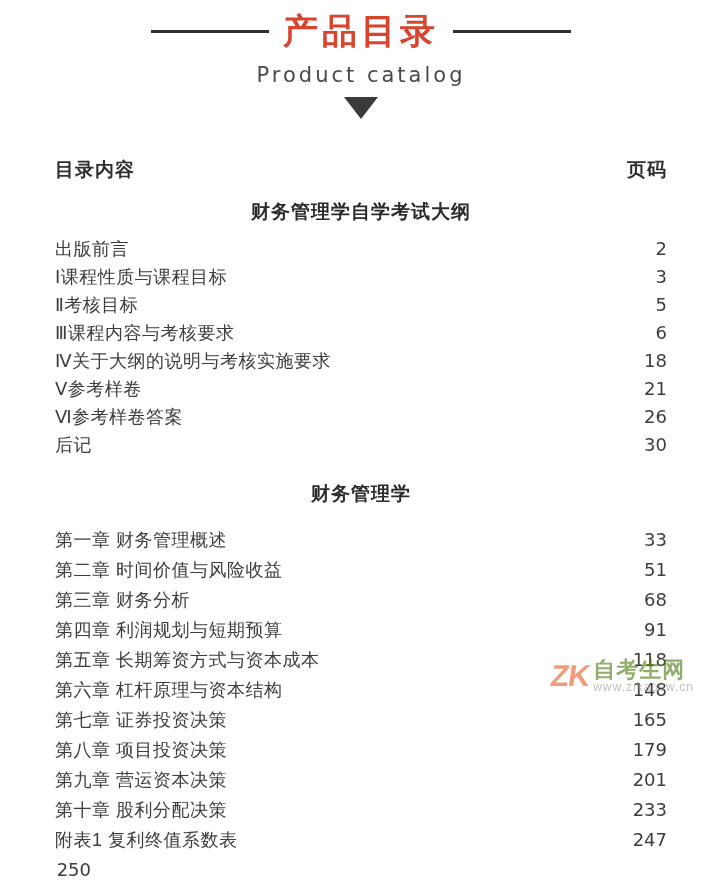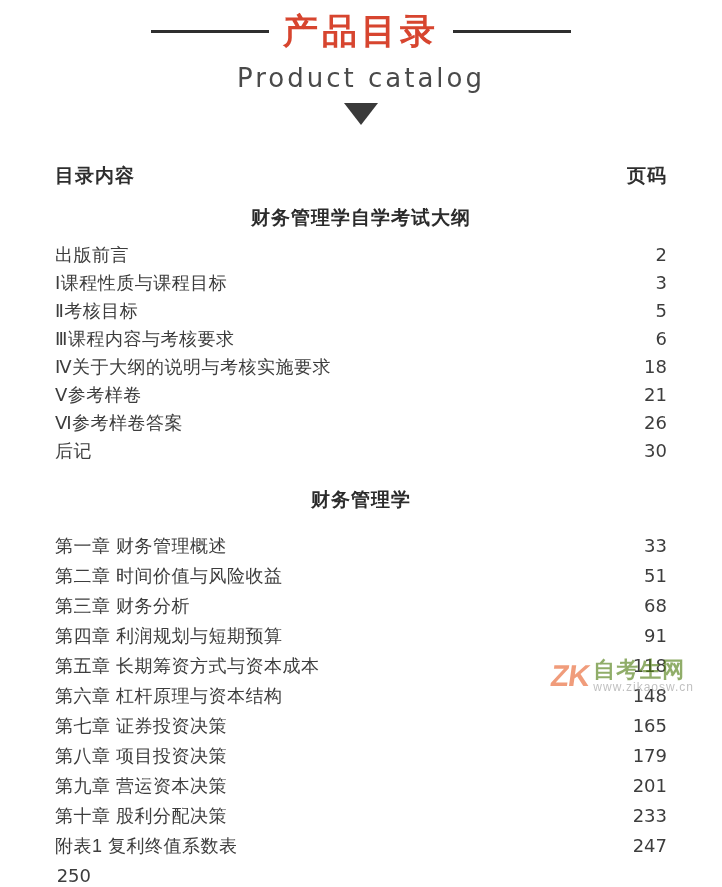--- a/index.html
+++ b/index.html
@@ -50,7 +50,7 @@
   }
   .sub-title {
     margin-top: 12px;
-    font-size: 26px;
+    font-size: 21px;
     color: #4a4a4a;
     letter-spacing: 3px;
     font-family: "DejaVu Sans", "Liberation Sans", sans-serif;

